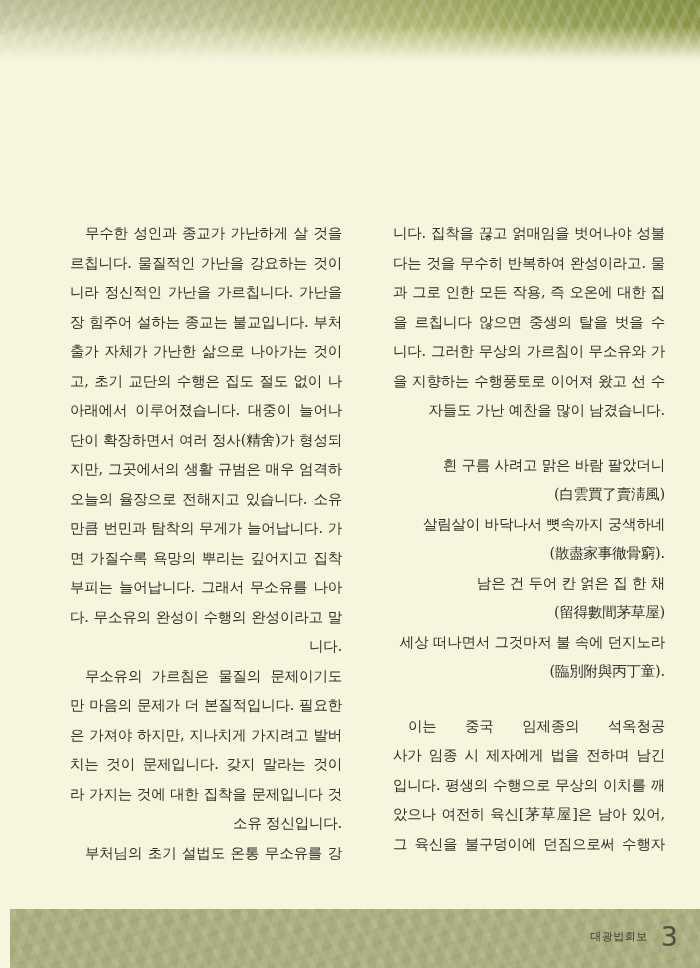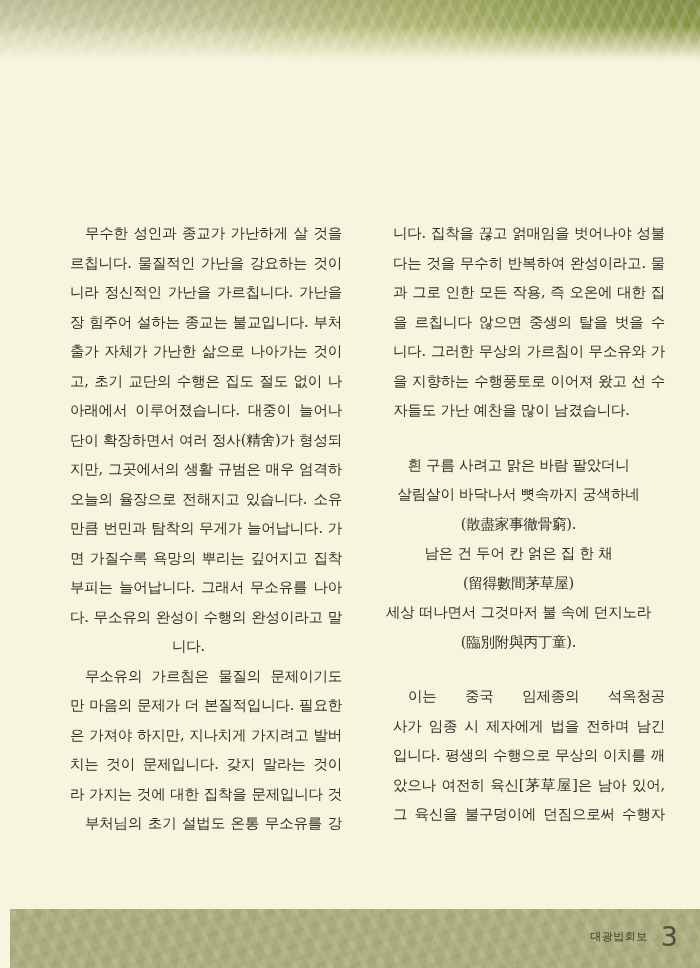--- a/index.html
+++ b/index.html
@@ -42,7 +42,7 @@
   .line {
     height: 29.5px;
     overflow: hidden;
-    text-align: center;
+    text-align: right;
     white-space: normal;
   }
   .line.j {

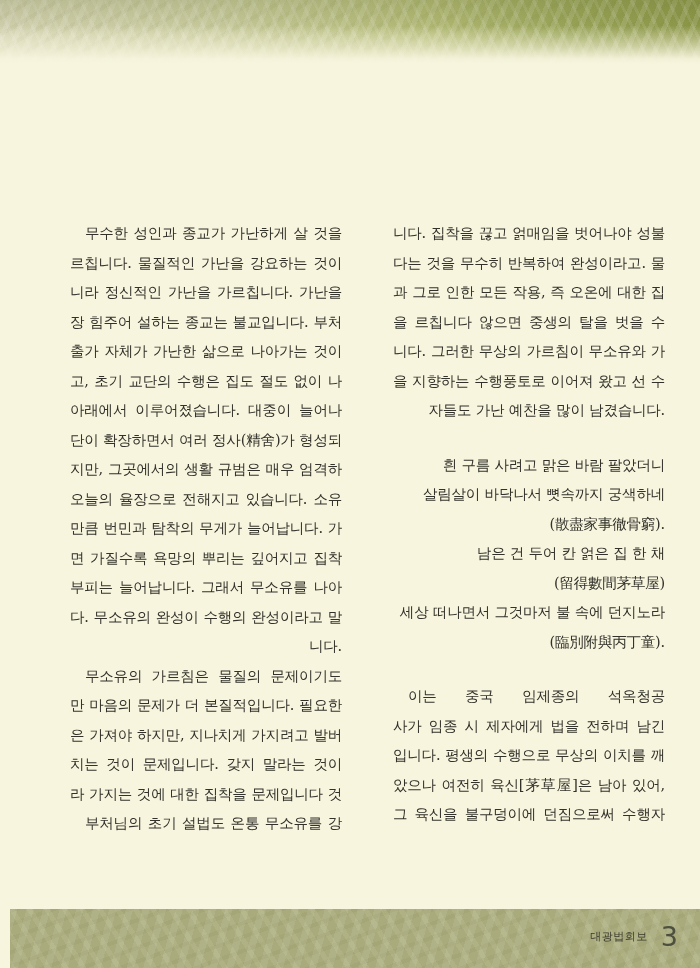--- a/index.html
+++ b/index.html
@@ -156,6 +156,7 @@
 
       <div class="line poem">흰 구름 사려고 맑은 바람 팔았더니</div>
 
+      <div class="line poem">(白雲買了賣淸風)</div>
 
       <div class="line poem">살림살이 바닥나서 뼛속까지 궁색하네</div>
 

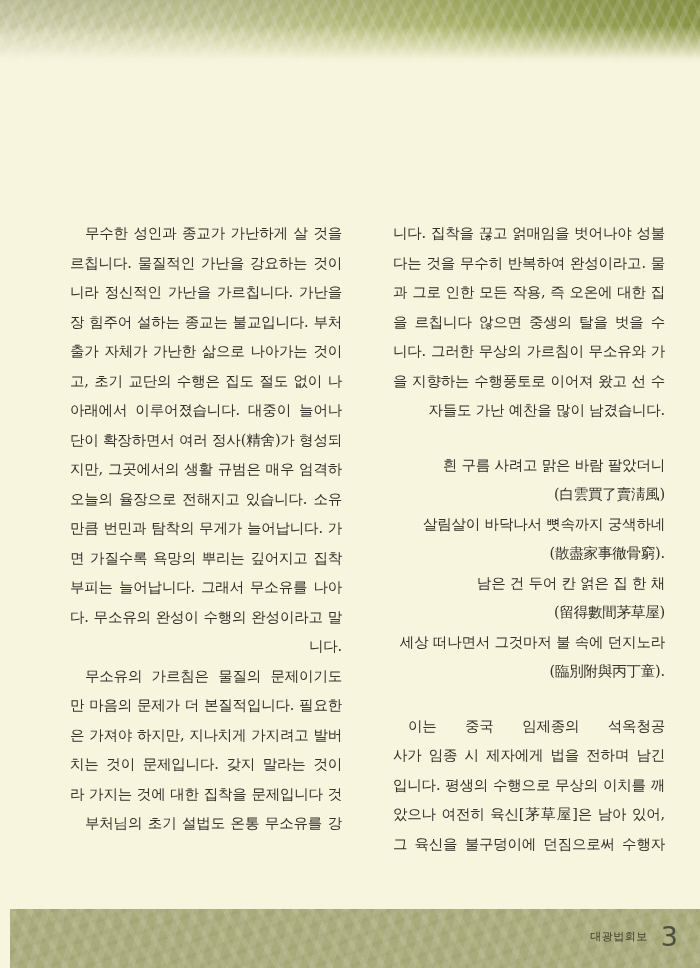--- a/index.html
+++ b/index.html
@@ -133,6 +133,7 @@
 
       <div class="line j">라 가지는 것에 대한 집착을 문제입니다 것이 무</div>
 
+      <div class="line">소유 정신입니다.</div>
 
       <div class="line indent j">부처님의 초기 설법도 온통 무소유를 강조합</div>
     </section>

